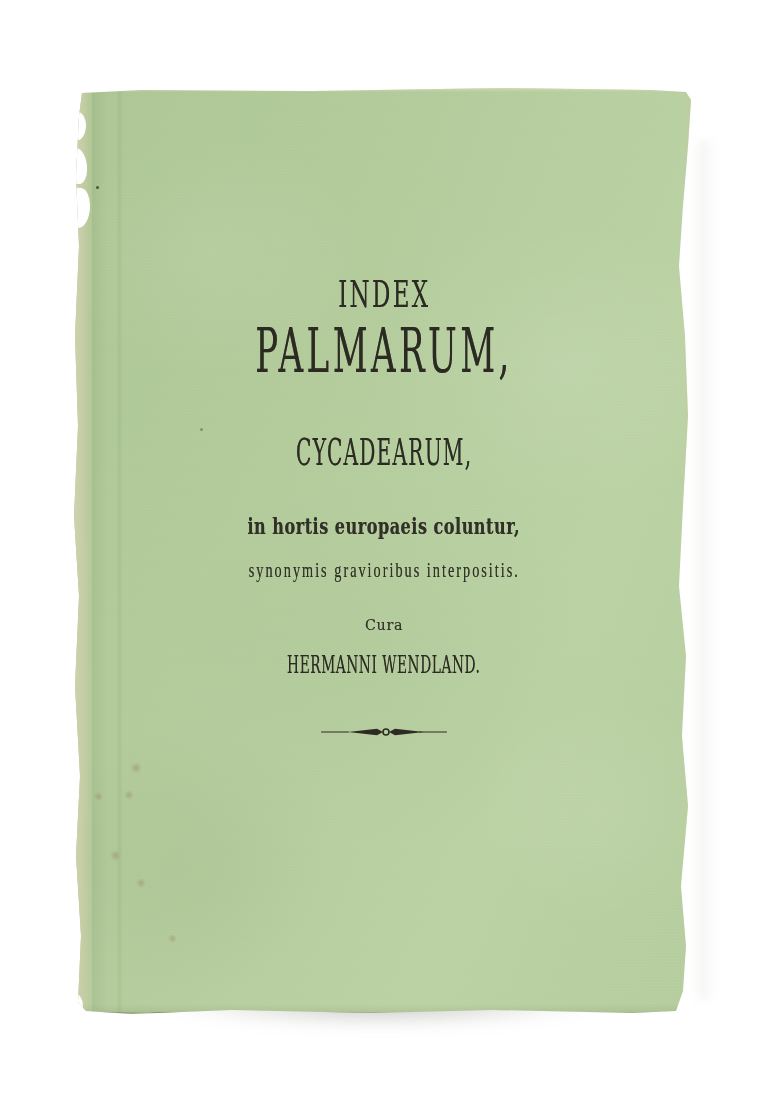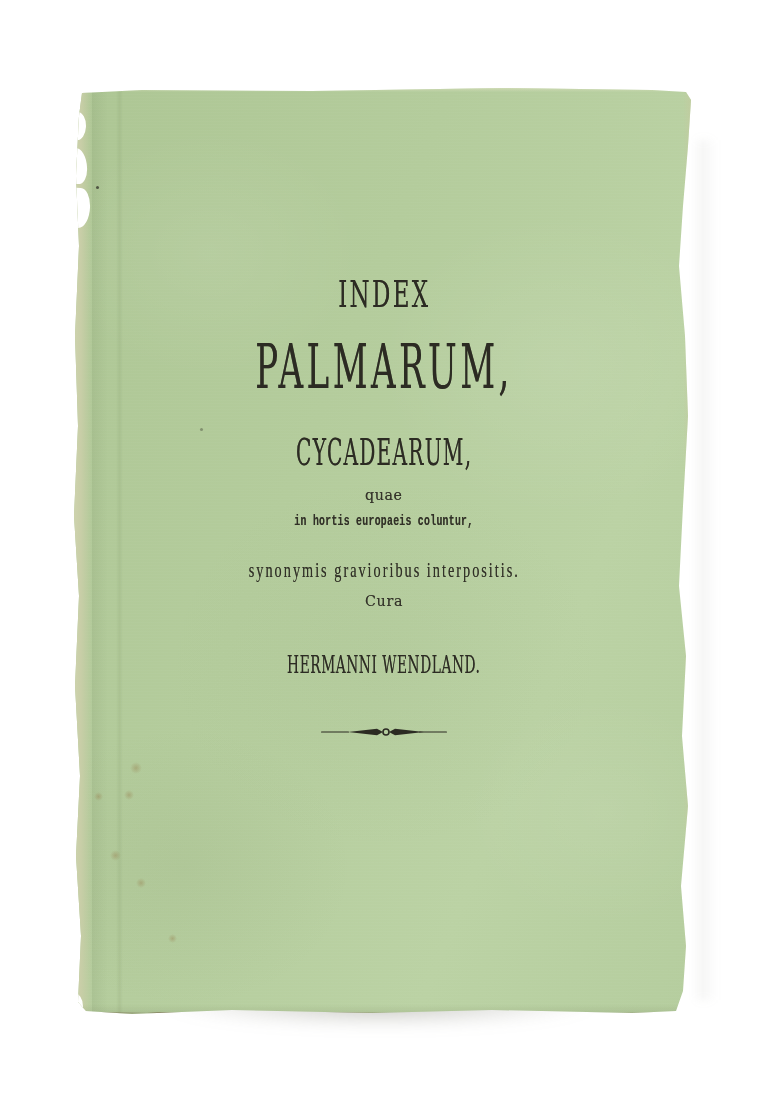--- a/index.html
+++ b/index.html
@@ -80,7 +80,7 @@
     text-shadow:0 0 .5px rgba(44,43,35,.55);}
   .l-index   {top:190px;font-size:37px;letter-spacing:.10em;}
   .l-index .t{transform:scale(.62,1);}
-  .l-palm    {top:234px;font-size:62px;letter-spacing:.10em;margin-top:16px;}
+  .l-palm    {top:234px;font-size:62px;letter-spacing:.10em;}
   .l-palm .t {transform:scale(.55,1);}
   .l-cycl    {top:305px;font-size:34px;letter-spacing:.06em;}
   .l-cycl .t {transform:scale(.52,1);}

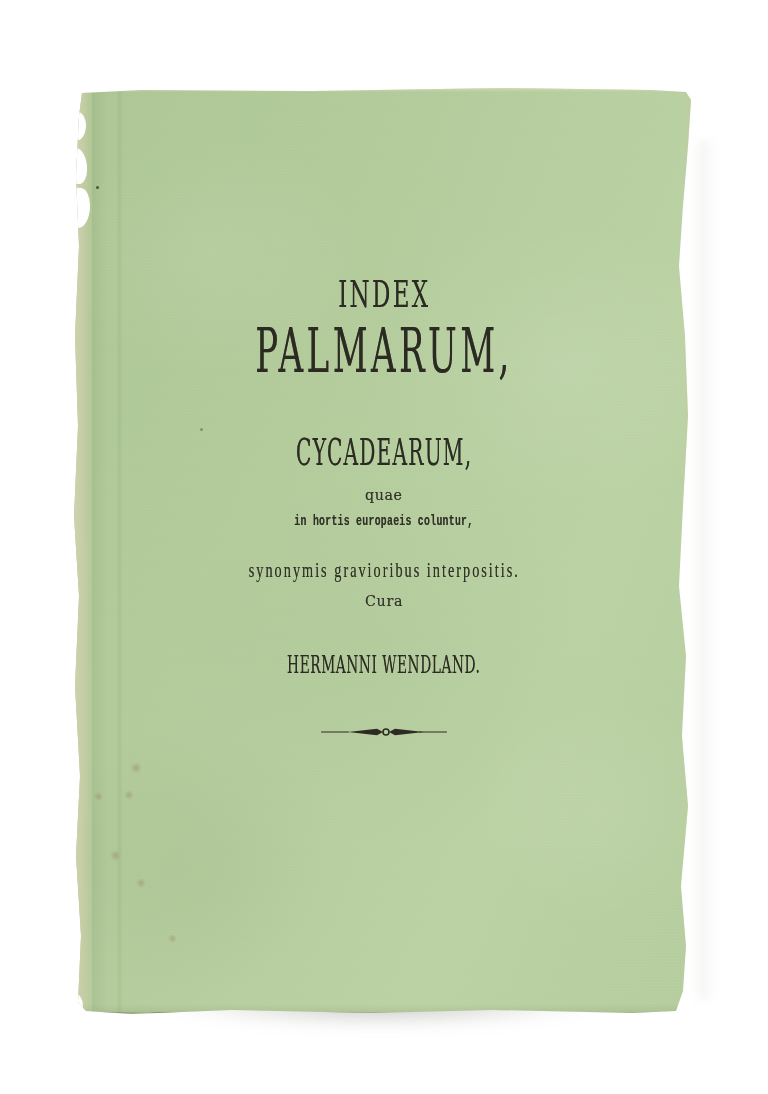--- a/index.html
+++ b/index.html
@@ -143,9 +143,6 @@
         <div class="line l-cyca">
           <span class="t">CYCADEARUM,</span>
         </div>
-        <div class="line l-quae">
-          <span class="t">quae</span>
-        </div>
         <div class="line l-hort">
           <span class="t">in hortis europaeis coluntur,</span>
         </div>

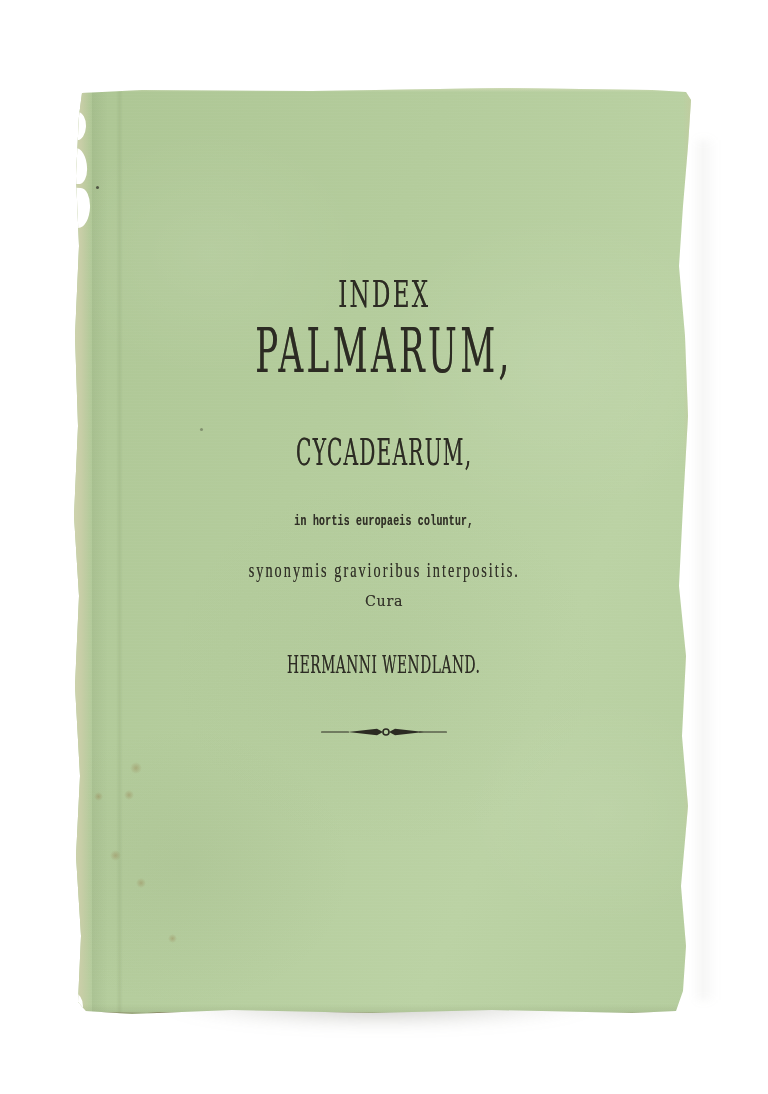--- a/index.html
+++ b/index.html
@@ -88,7 +88,7 @@
   .l-cyca .t {transform:scale(.53,1);}
   .l-quae    {top:402px;font-size:15px;letter-spacing:.04em;color:#34332a;}
   .l-quae .t {transform:scale(.95,1);}
-  .l-hort    {top:428px;font-size:14px;font-weight:bold;letter-spacing:.03em;color:#313027;font-family:Liberation Mono, monospace;}
+  .l-hort    {top:428px;font-size:23px;font-weight:bold;letter-spacing:.03em;color:#313027;}
   .l-hort .t {transform:scale(.70,1);}
   .l-syn     {top:474px;font-size:21px;letter-spacing:.14em;color:#313027;font-family:Liberation Serif, serif;}
   .l-syn .t  {transform:scale(.68,1);}

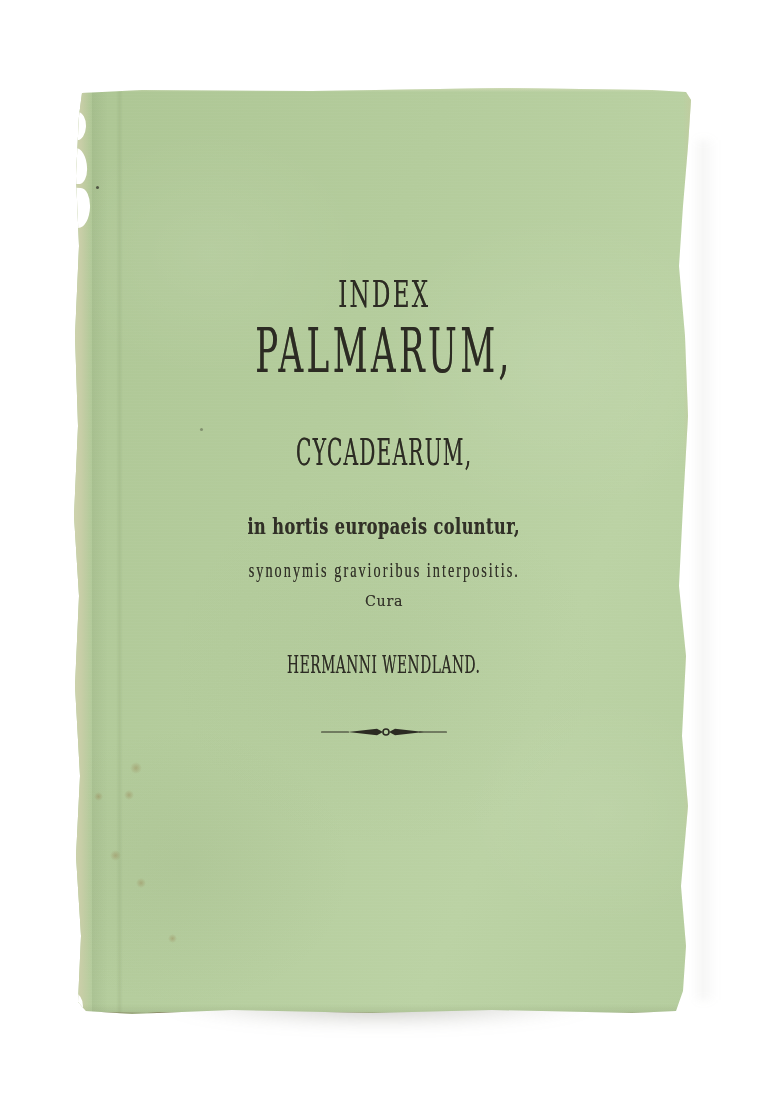--- a/index.html
+++ b/index.html
@@ -92,7 +92,7 @@
   .l-hort .t {transform:scale(.70,1);}
   .l-syn     {top:474px;font-size:21px;letter-spacing:.14em;color:#313027;font-family:Liberation Serif, serif;}
   .l-syn .t  {transform:scale(.68,1);}
-  .l-cura    {top:508px;font-size:15px;letter-spacing:.05em;color:#34332a;}
+  .l-cura    {top:532px;font-size:15px;letter-spacing:.05em;color:#34332a;}
   .l-cura .t {transform:scale(.95,1);}
   .l-herm    {top:566px;font-size:25px;letter-spacing:.04em;text-align:center;}
   .l-herm .t {transform:scale(.55,1);}

